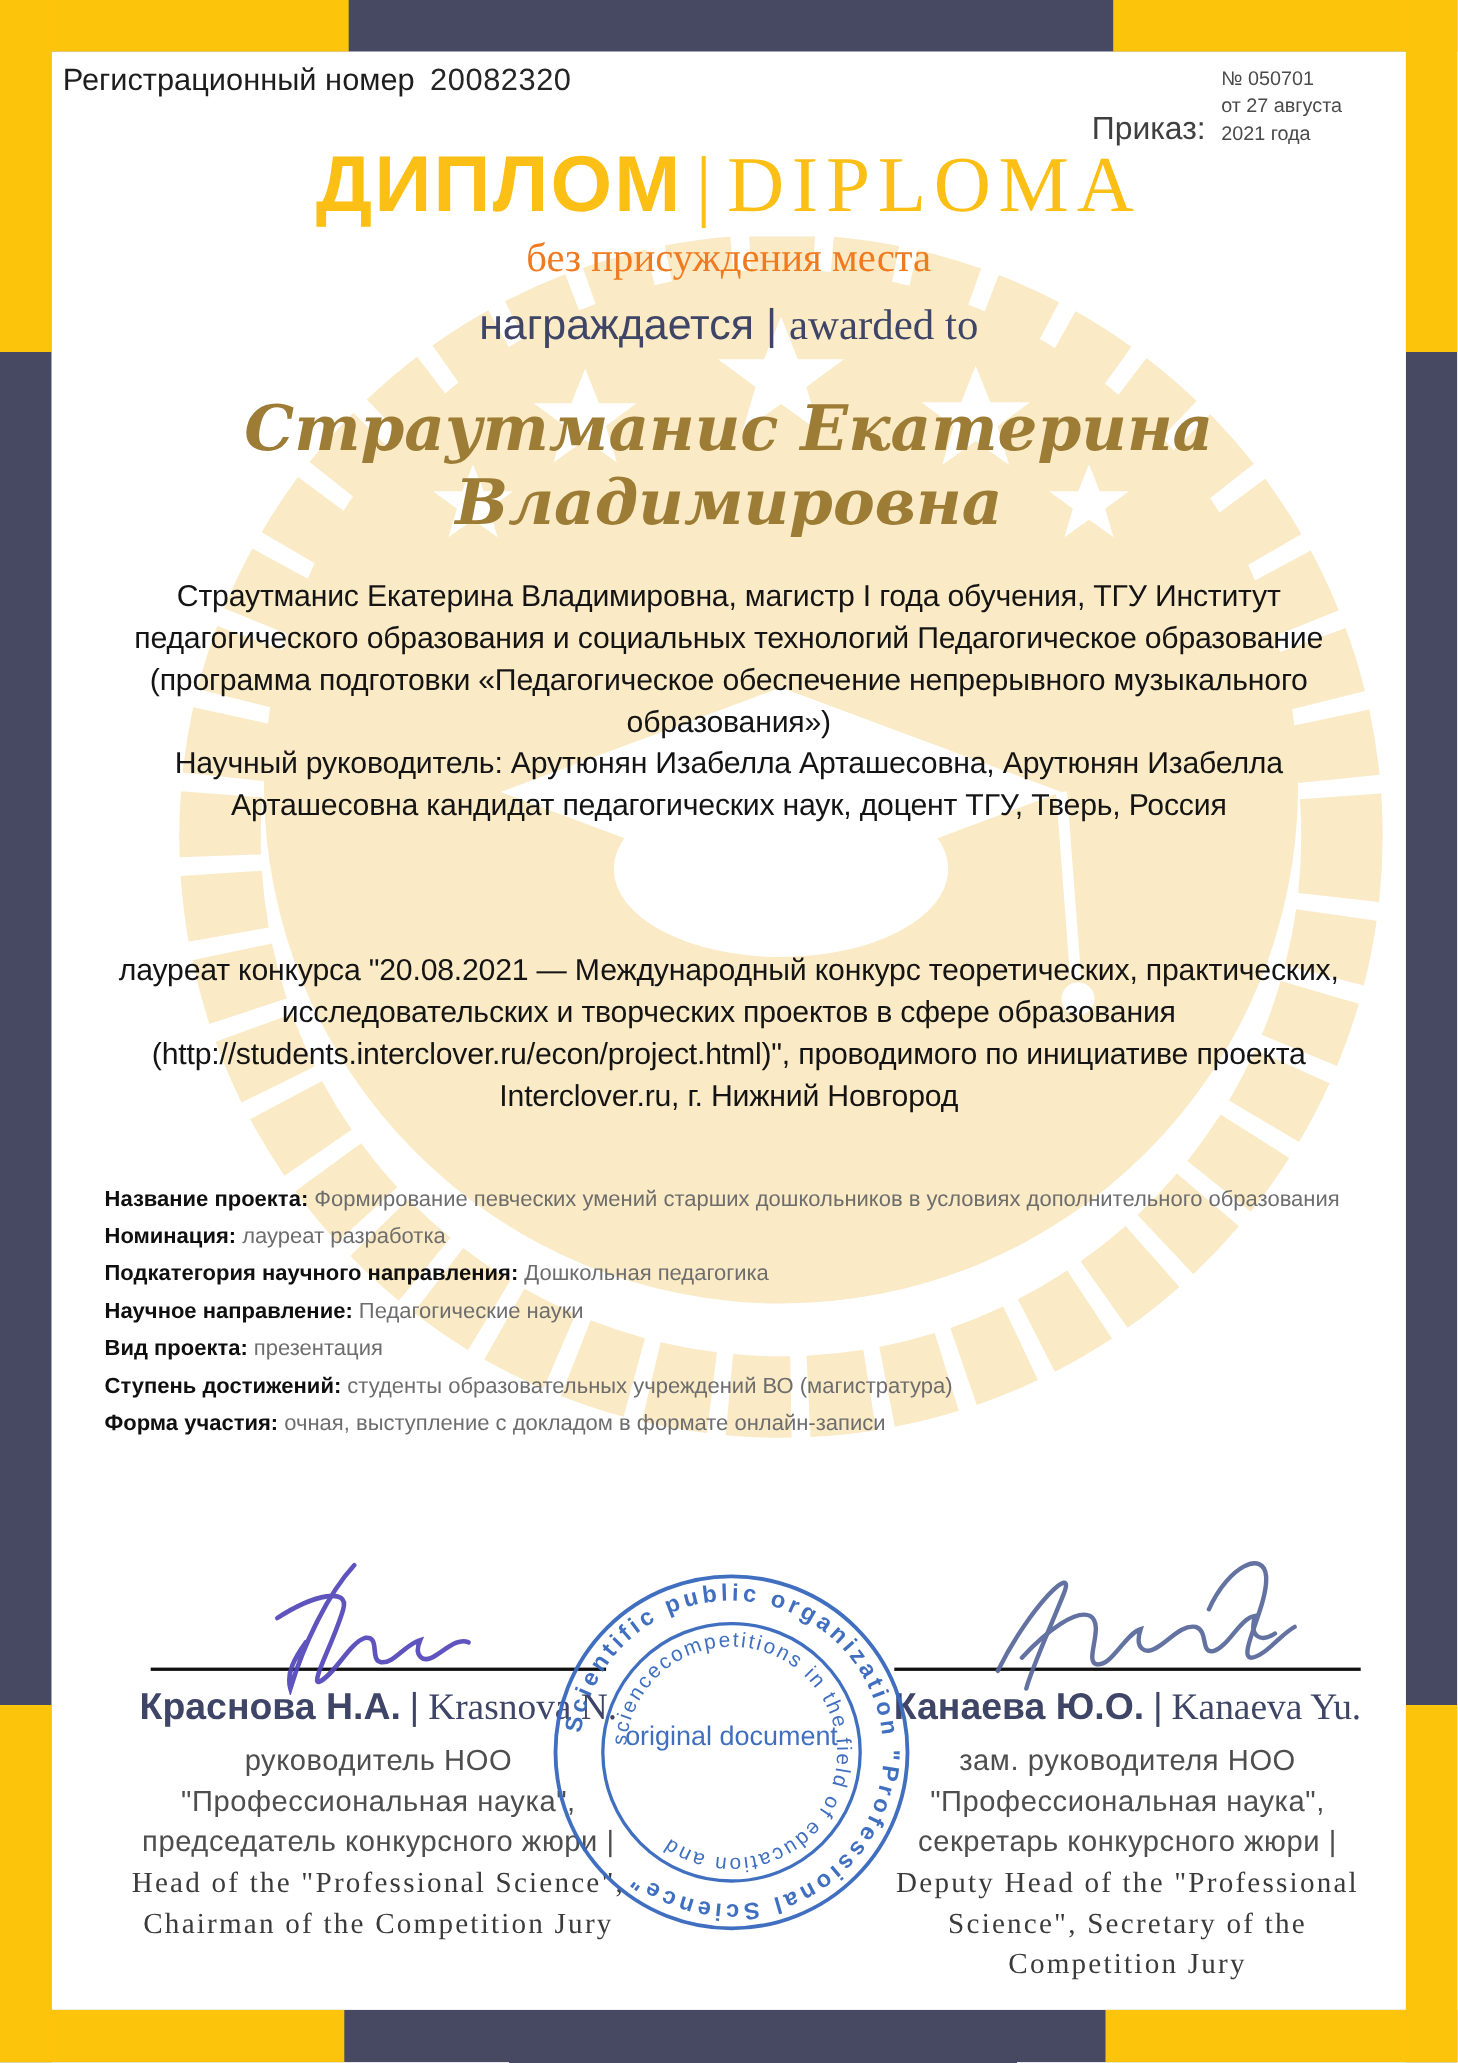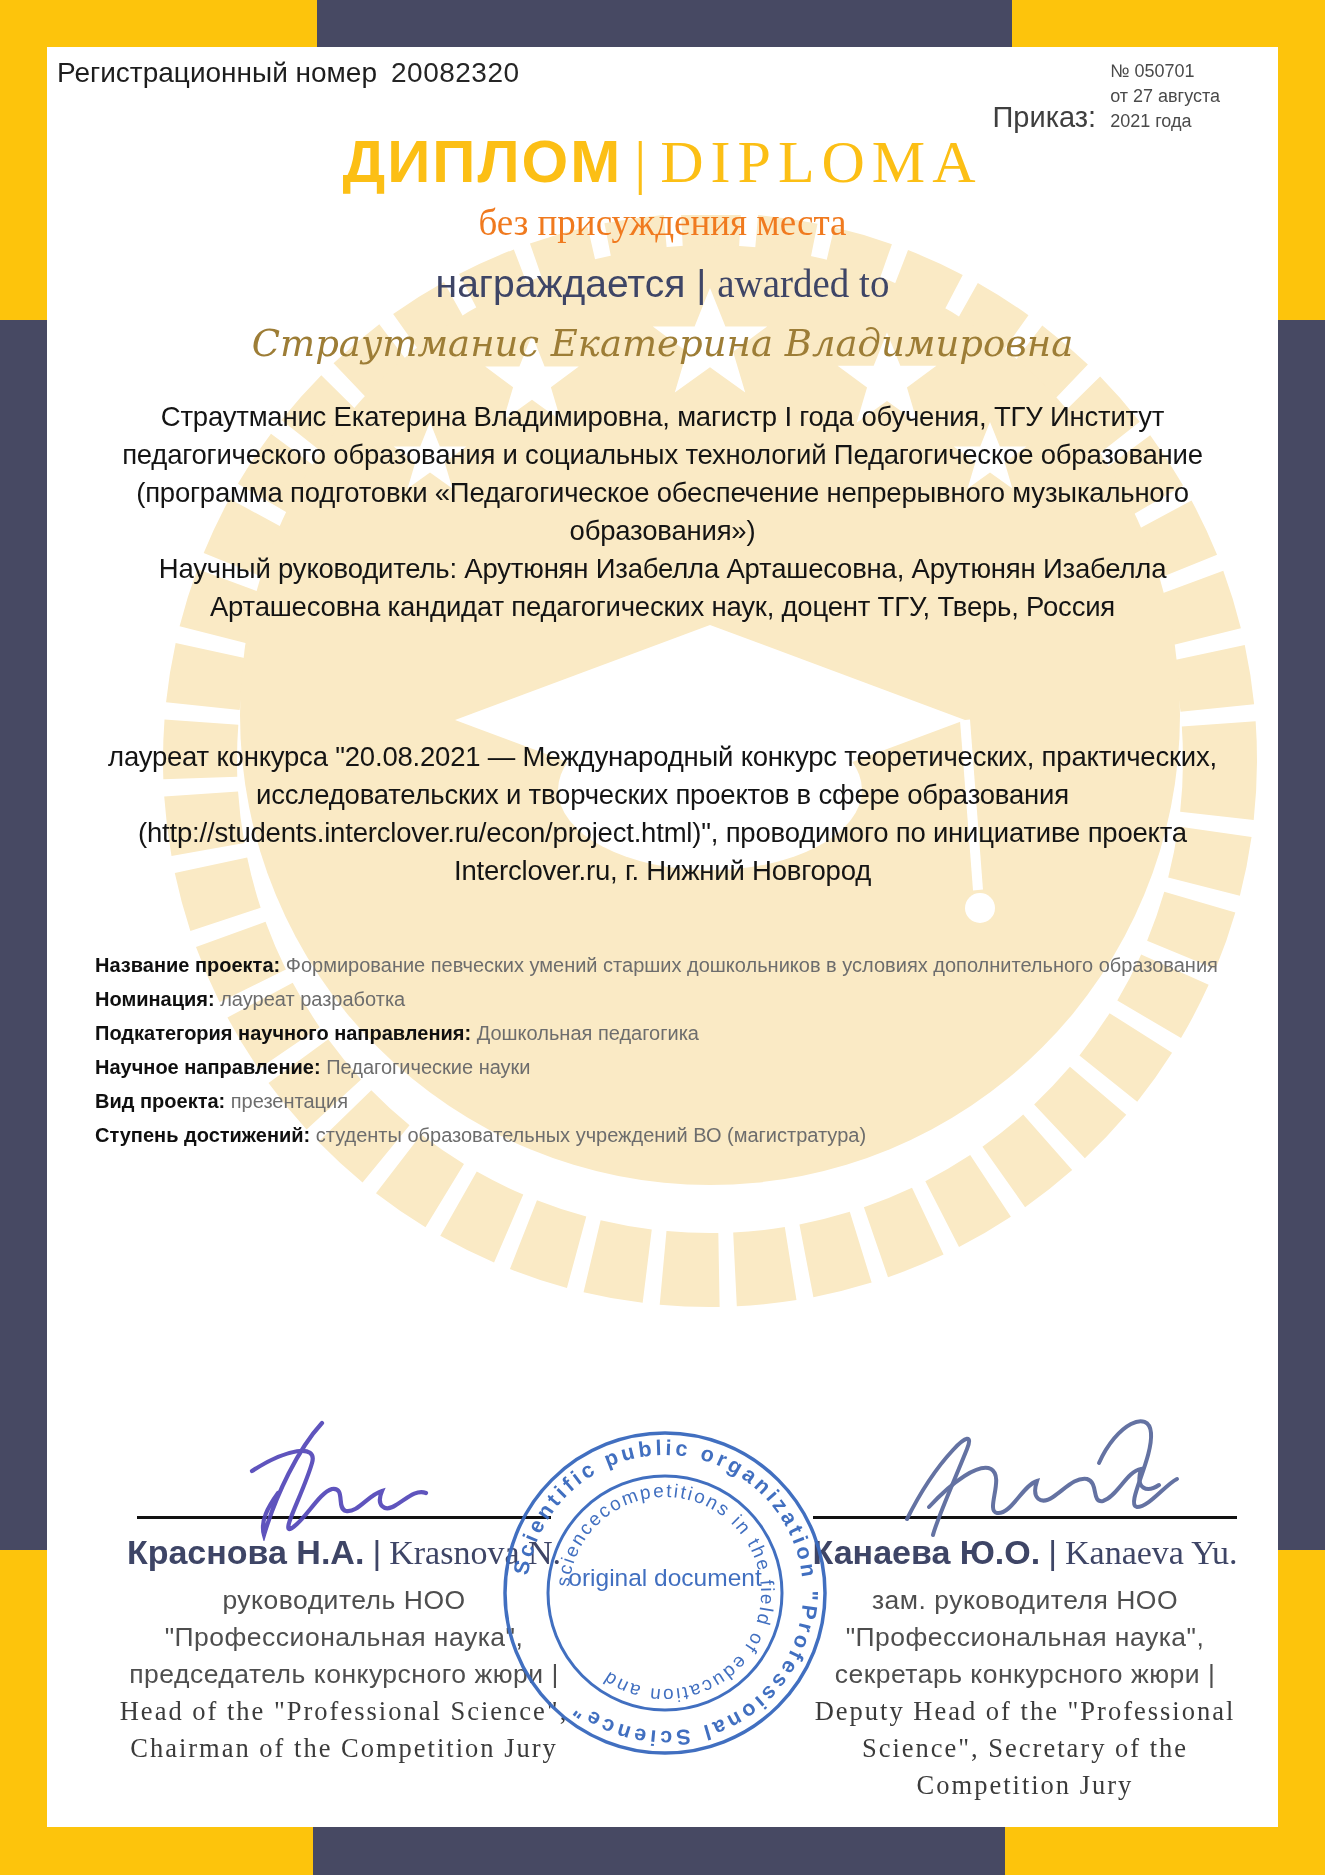--- a/index.html
+++ b/index.html
@@ -32,7 +32,7 @@
   .order .blk{font-size:18px;line-height:25px;color:#4a4a4a;padding-top:4px;text-align:left;}
   
   .main{position:absolute;left:0;right:0;top:85px;text-align:center;}
-  .title{font-size:60px;line-height:1;color:#fcbf15;letter-spacing:2px;}
+  .title{font-size:72px;line-height:1;color:#fcbf15;letter-spacing:2px;}
   .title .ru{font-weight:800;font-family:"Liberation Sans",sans-serif;}
   .title .sep{font-family:"Liberation Serif",serif;font-weight:400;padding:0 12px;}
   .title .en{font-family:"Liberation Serif",serif;font-weight:400;letter-spacing:7px;}

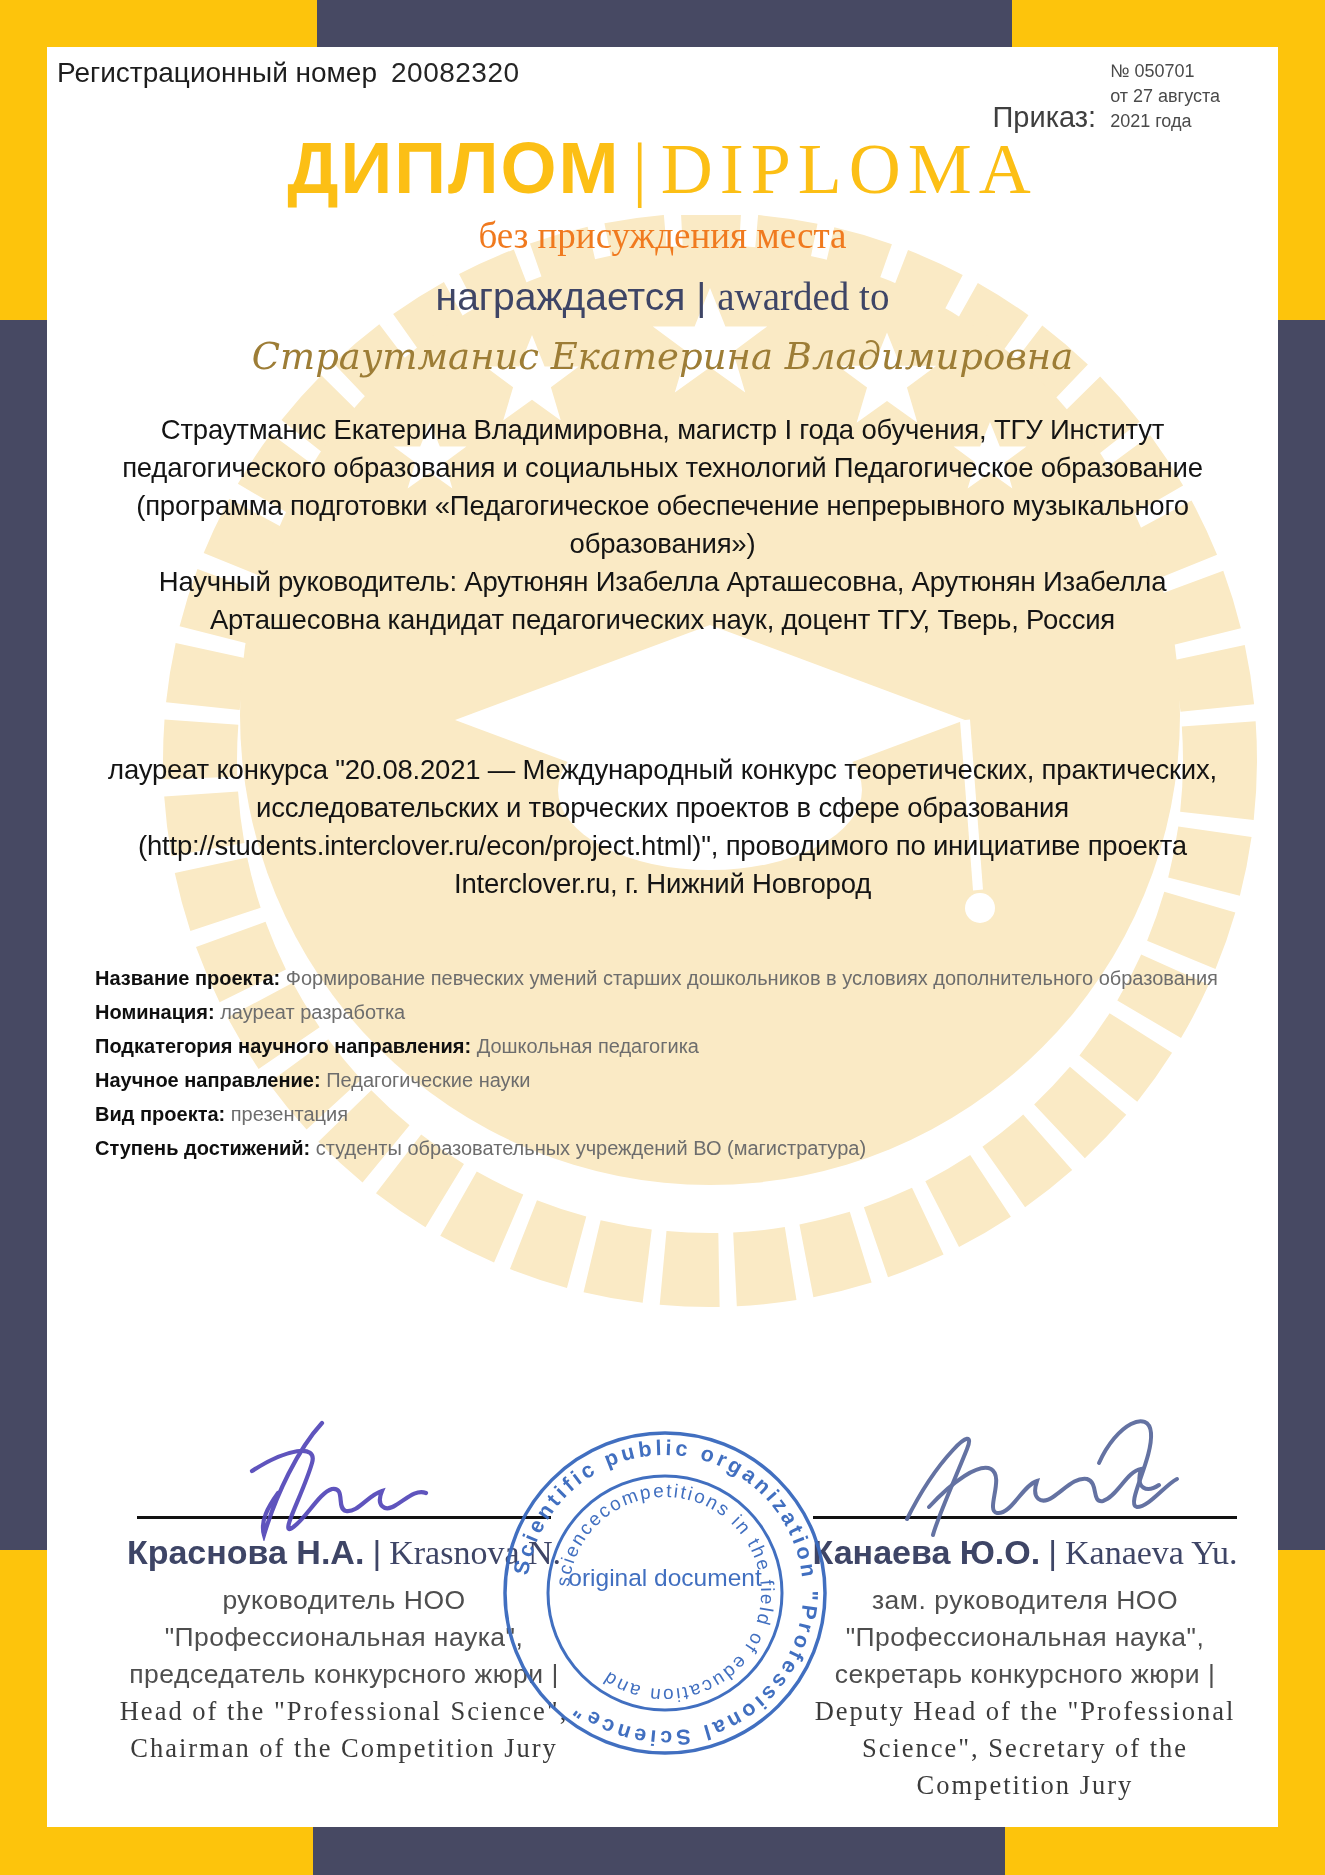--- a/index.html
+++ b/index.html
@@ -40,8 +40,8 @@
   .sub2{margin-top:9px;font-family:"Liberation Serif",serif;font-weight:400;font-size:37px;color:#f07a1f;}
   .awarded{margin-top:17px;font-size:39px;color:#3e4566;}
   .awarded .en{font-family:"Liberation Serif",serif;}
-  .name{margin-top:16px;font-family:"DejaVu Serif","Liberation Serif",serif;
-        font-style:italic;font-weight:400;font-size:37px;color:#9d7d36;}
+  .name{margin-top:38px;font-family:"DejaVu Serif","Liberation Serif",serif;
+        font-style:italic;font-weight:700;font-size:57px;color:#9d7d36;}
   .para{margin:0 auto;font-size:27.5px;line-height:38px;color:#141414;letter-spacing:-0.2px;}
   .desc{margin-top:33px;max-width:1155px;}
   .supervisor{max-width:1130px;}

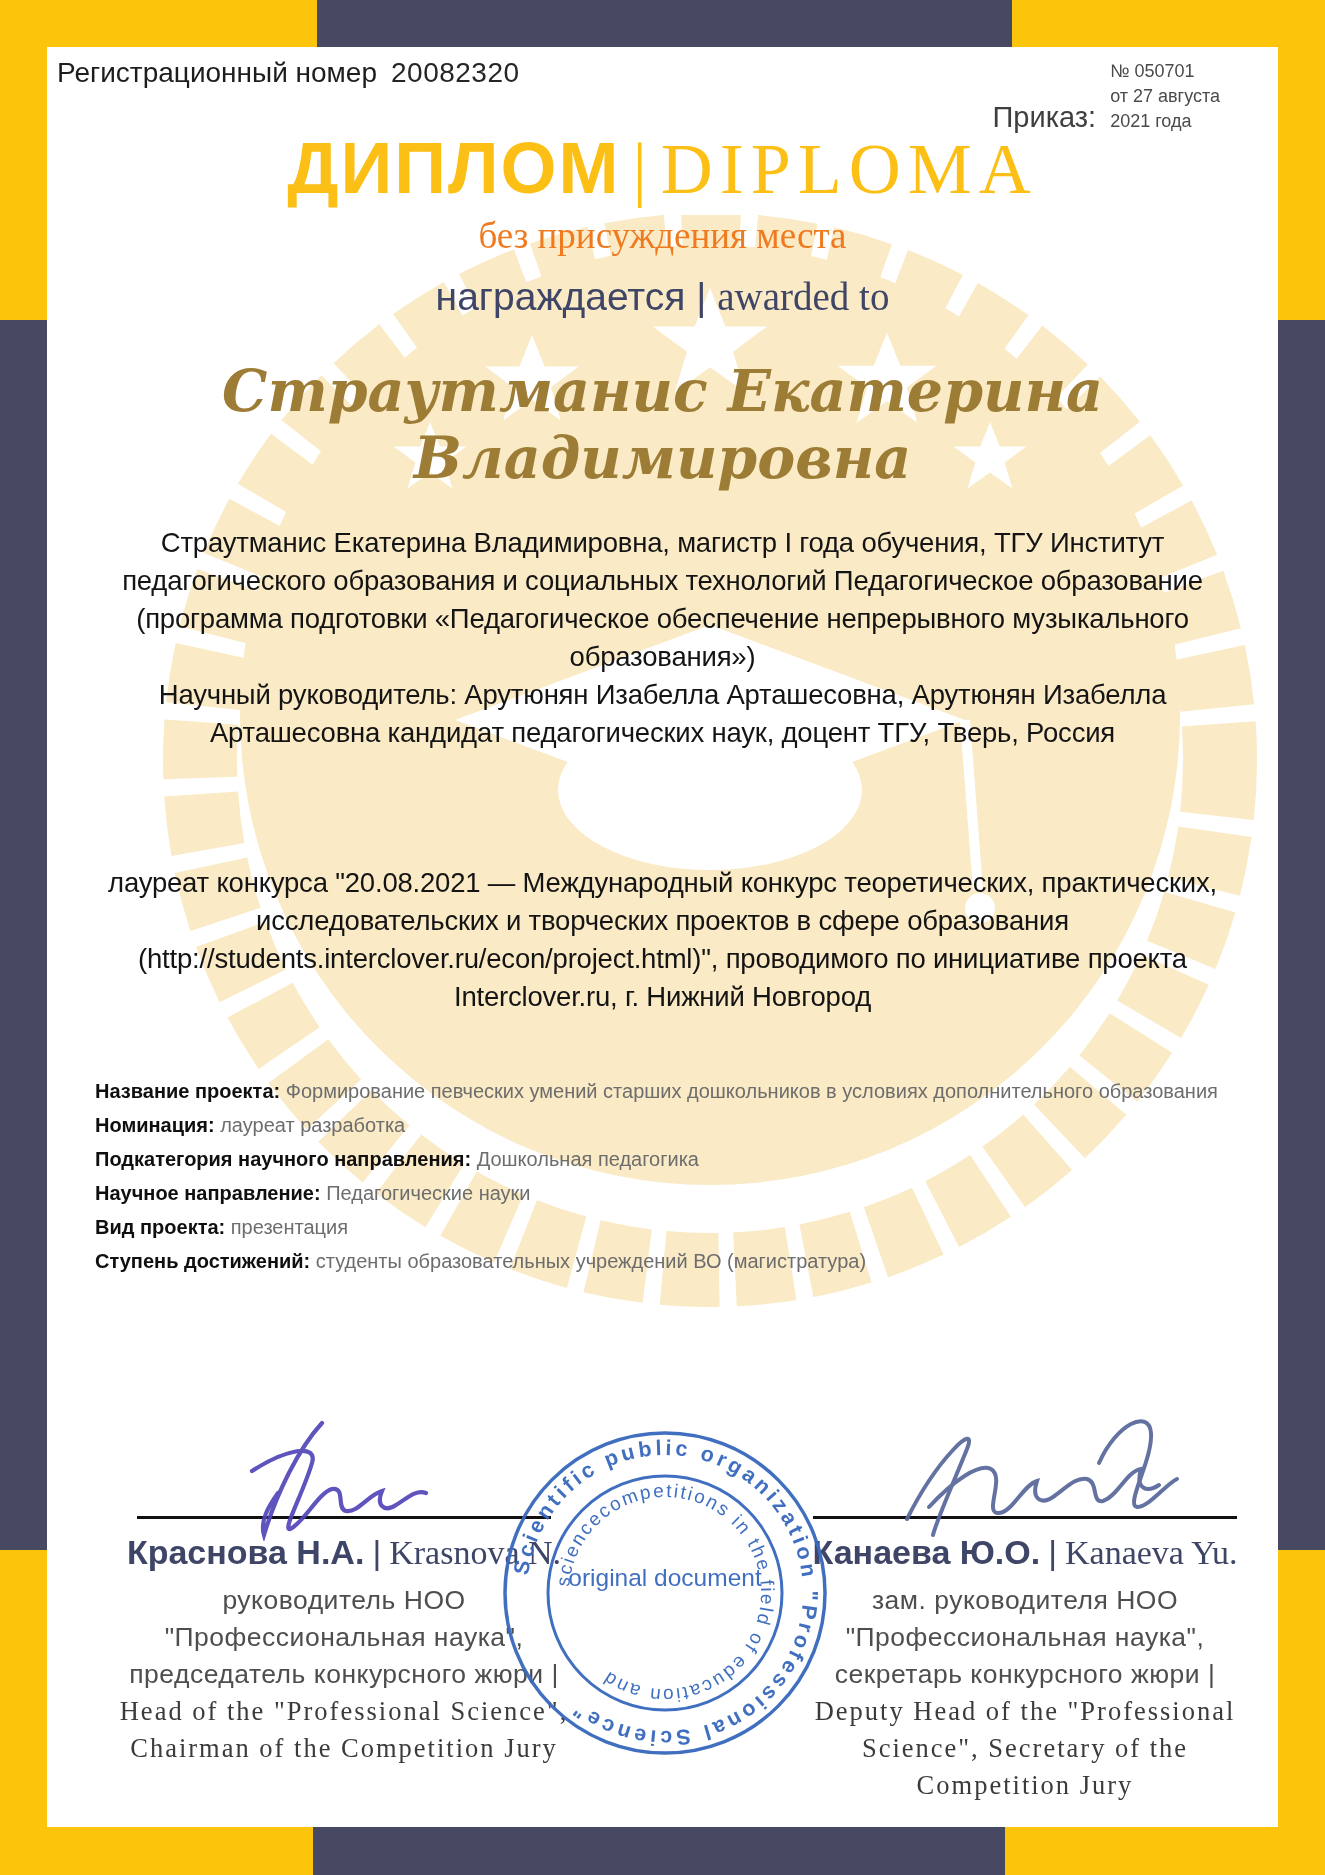--- a/index.html
+++ b/index.html
@@ -141,6 +141,7 @@
             <div><b>Научное направление:</b><span> Педагогические науки</span></div>
             <div><b>Вид проекта:</b><span> презентация</span></div>
             <div><b>Ступень достижений:</b><span> студенты образовательных учреждений ВО (магистратура)</span></div>
+            <div><b>Форма участия:</b><span> очная, выступление с докладом в формате онлайн-записи</span></div>
           </div>
       </div>
 

